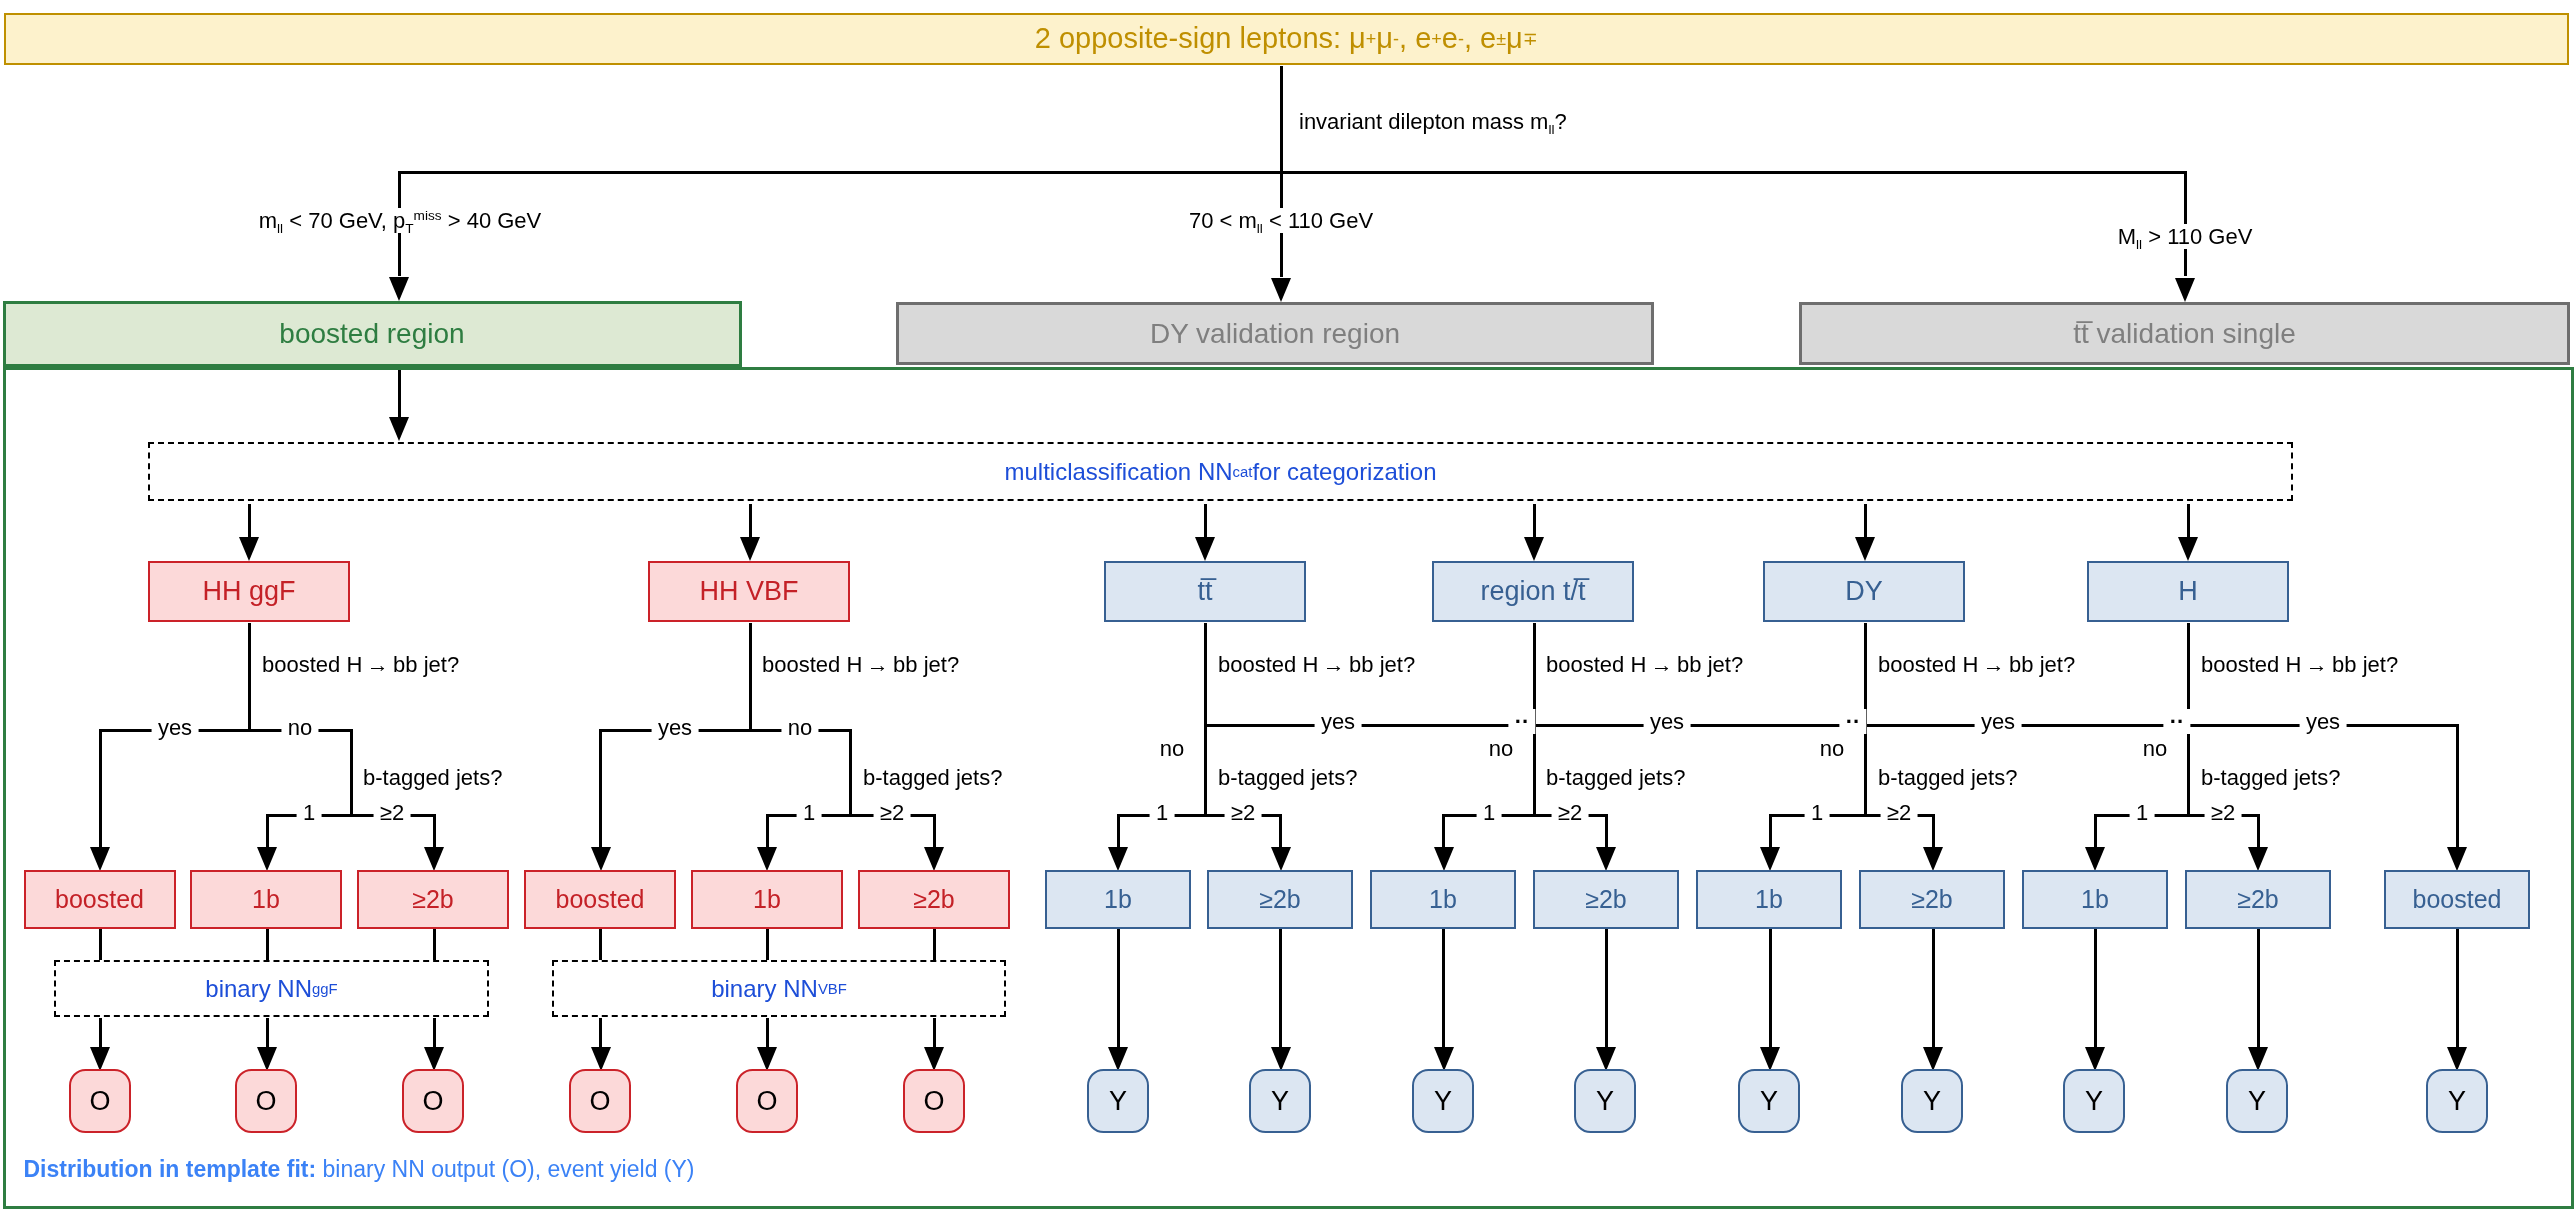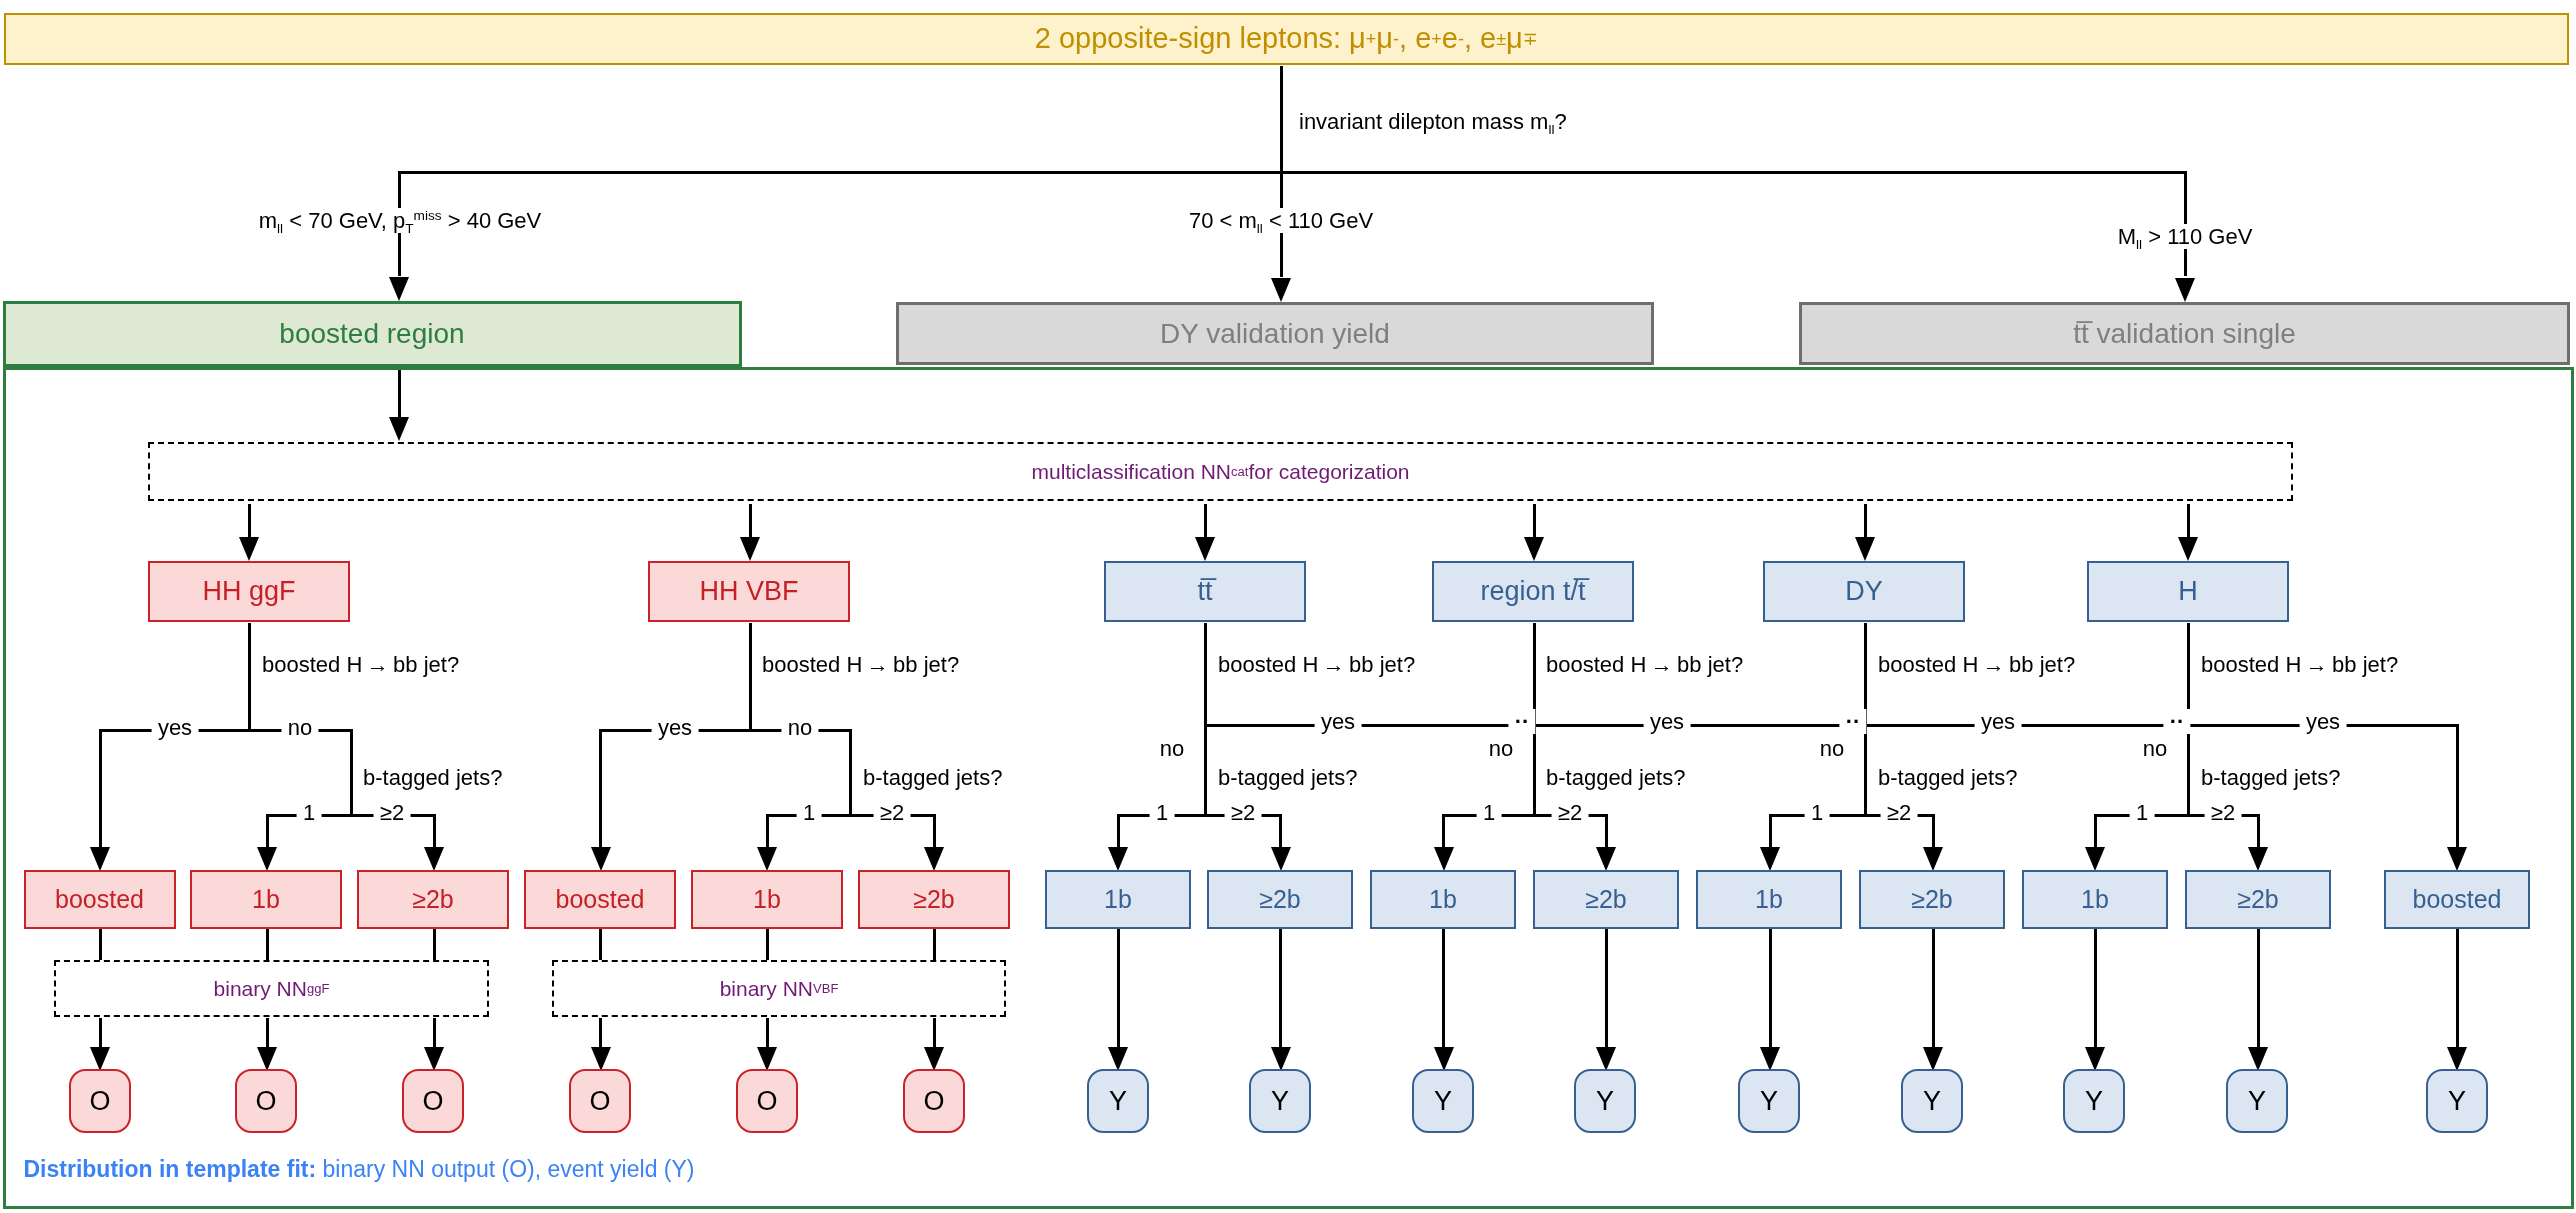--- a/index.html
+++ b/index.html
@@ -49,7 +49,7 @@
 <div class="lbl ctr onln" style="left:2185px;top:224px">M<sub>ll</sub> &gt; 110 GeV</div>
 
 <div class="box region greenbox" style="left:2.5px;top:301px;width:733px;height:60px">boosted region</div>
-<div class="box region graybox" style="left:896px;top:302px;width:752px;height:57px">DY validation yield</div>
+<div class="box region graybox" style="left:896px;top:302px;width:752px;height:57px">DY validation region</div>
 <div class="box region graybox" style="left:1799px;top:302px;width:765px;height:57px">tt̅ validation single</div>
 
 <div class="container" style="left:2.5px;top:367px;width:2565px;height:836px"></div>

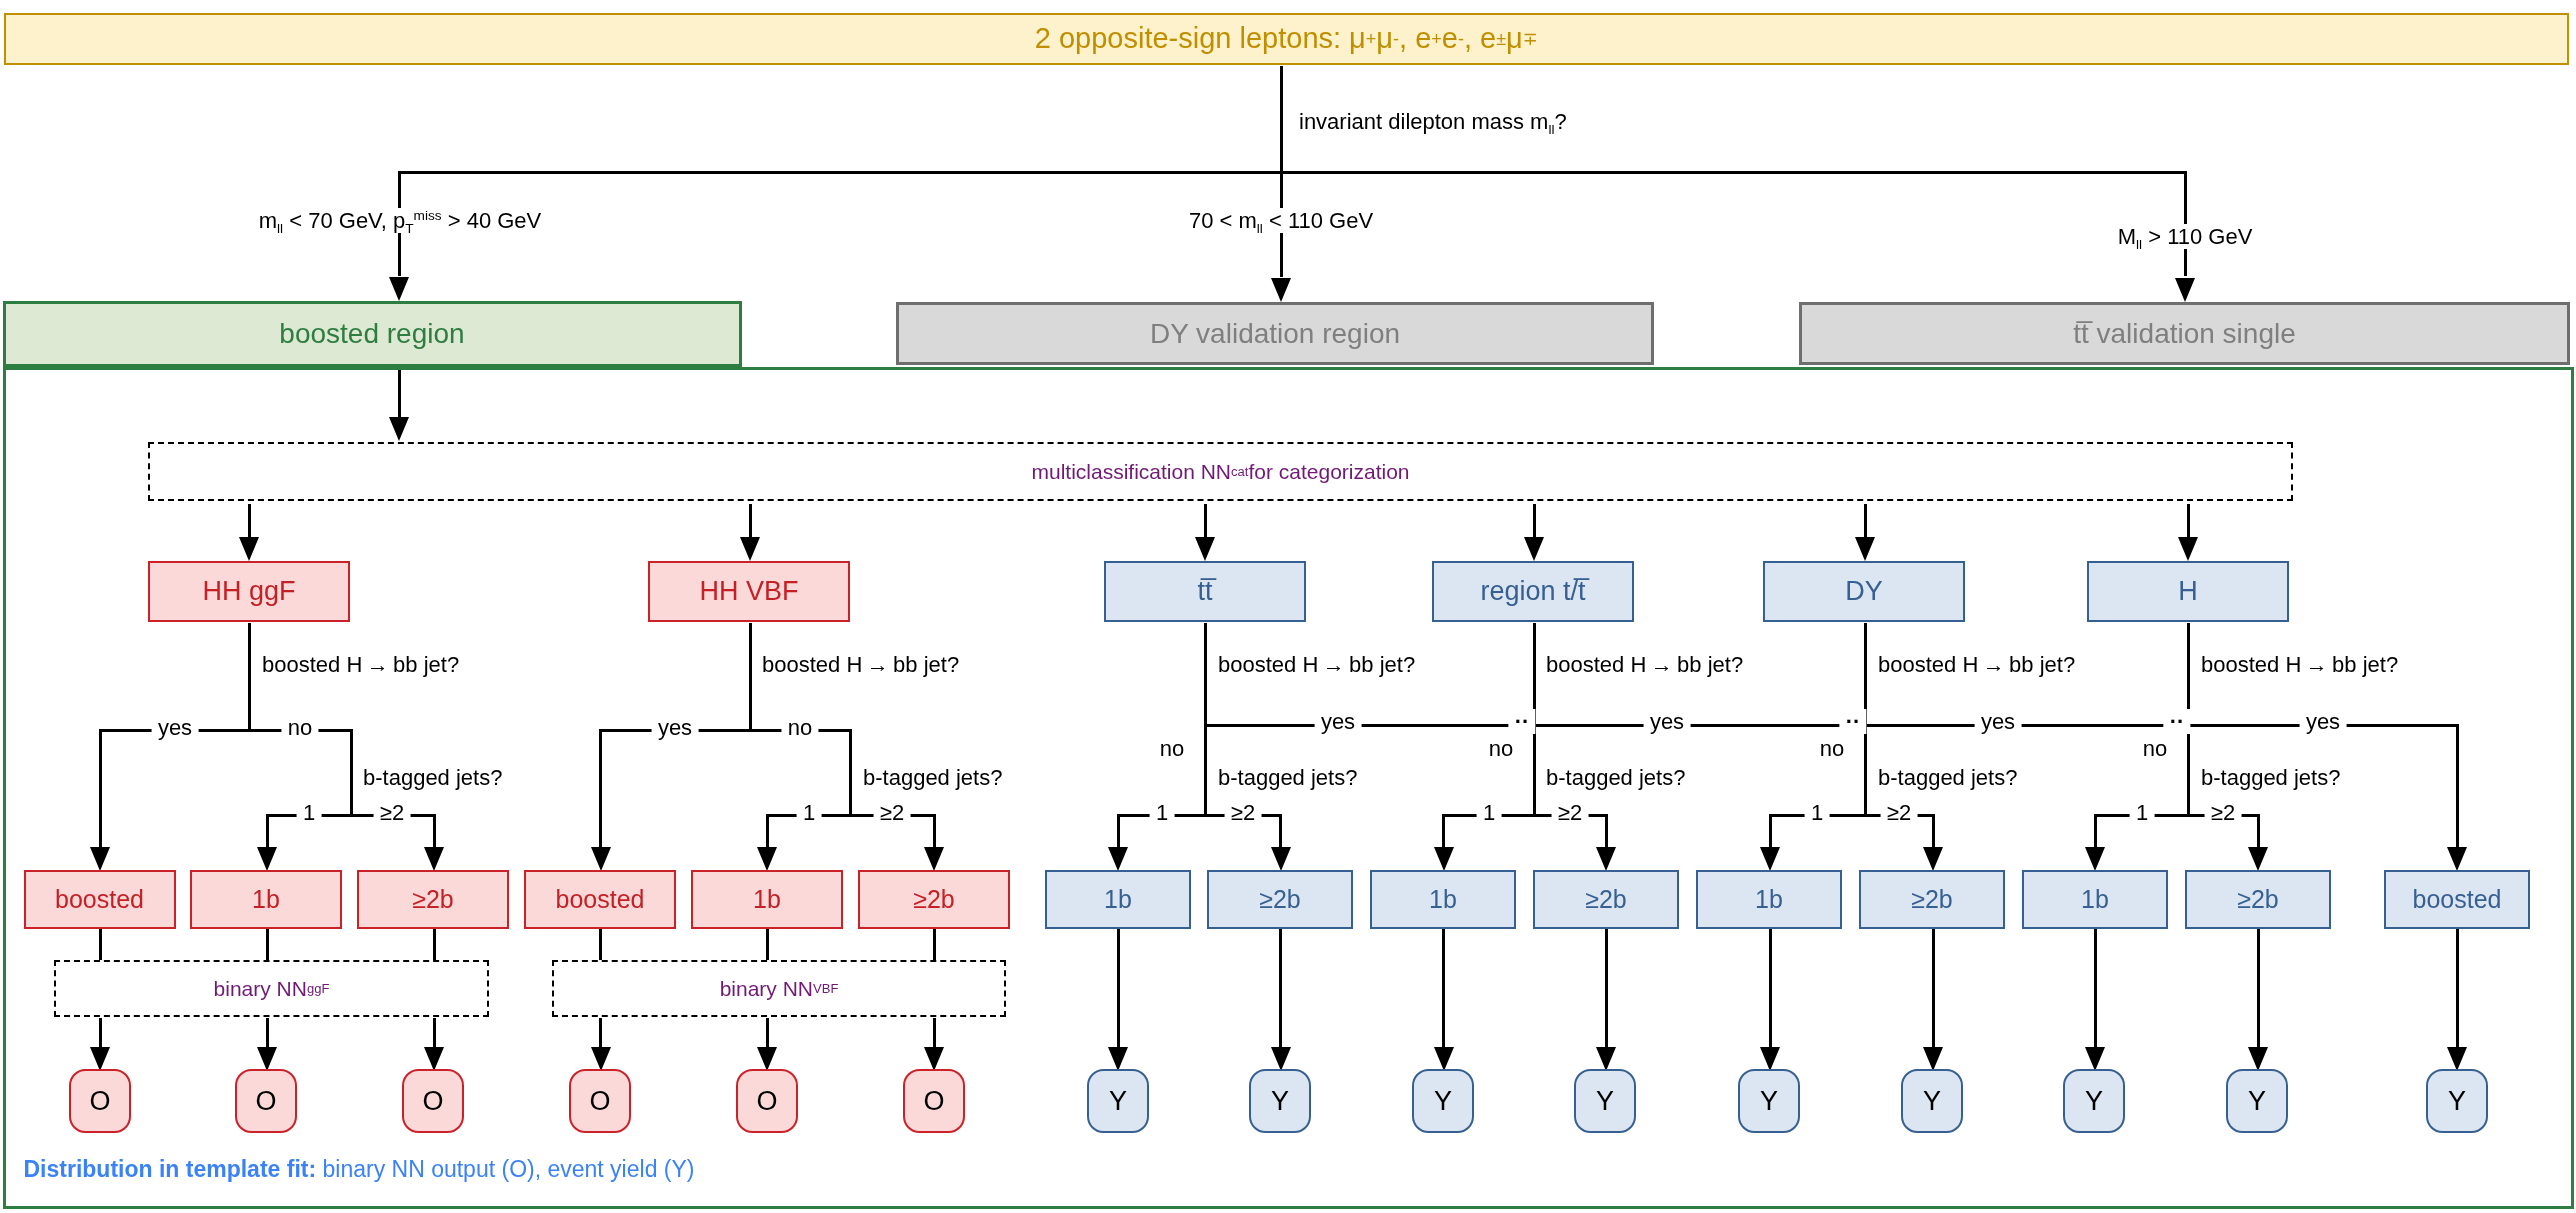--- a/index.html
+++ b/index.html
@@ -16,7 +16,7 @@
   .greenbox{background:#dde9d3;border-color:#2e7d41;color:#2e7d41}
   .graybox{background:#d9d9d9;border-color:#6e6e6e;color:#7f7f7f}
   .container{position:absolute;border:3.2px solid #2e7d41;background:#fff;z-index:0}
-  .dashedbox{border:2.5px dashed #000;color:#701a75;font-size:21px;background:#fff}
+  .dashedbox{border:2.5px dashed #000;color:#1d4ed8;font-size:24px;background:#fff}
   .cat{font-size:27px}
   .leaf{font-size:25px}
   .red{background:#fcd9d9;border:2.5px solid #cb2229;color:#c42127}

